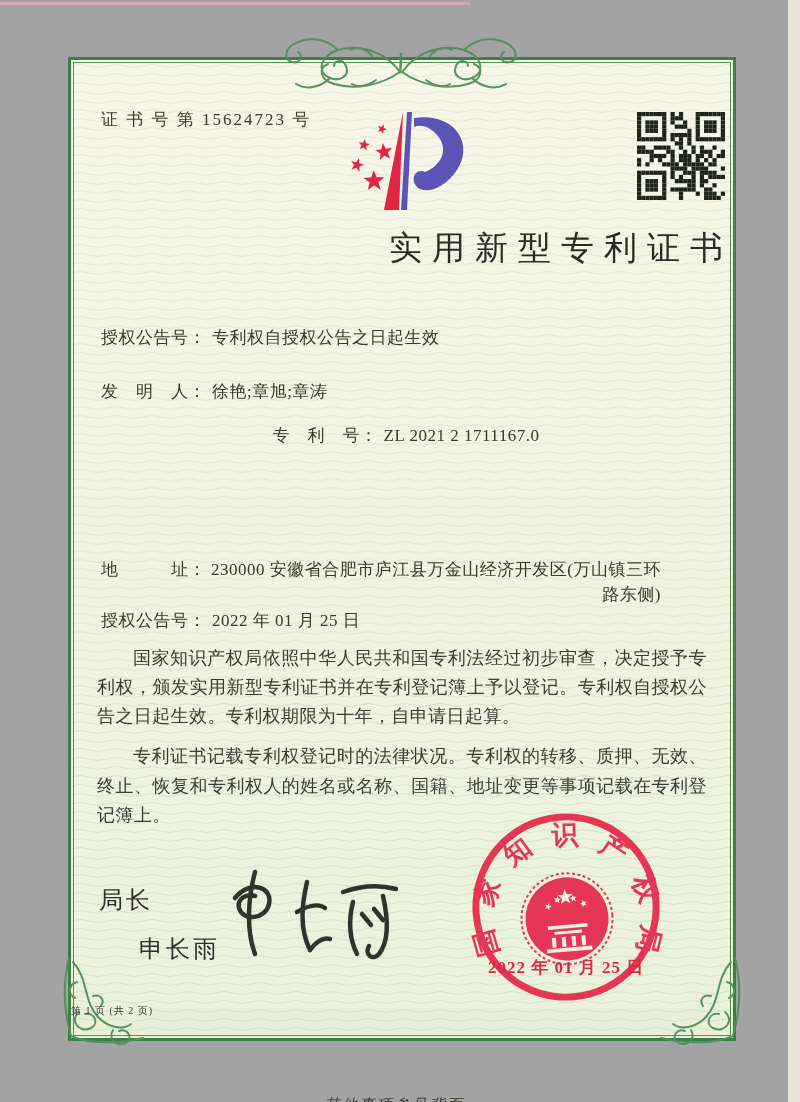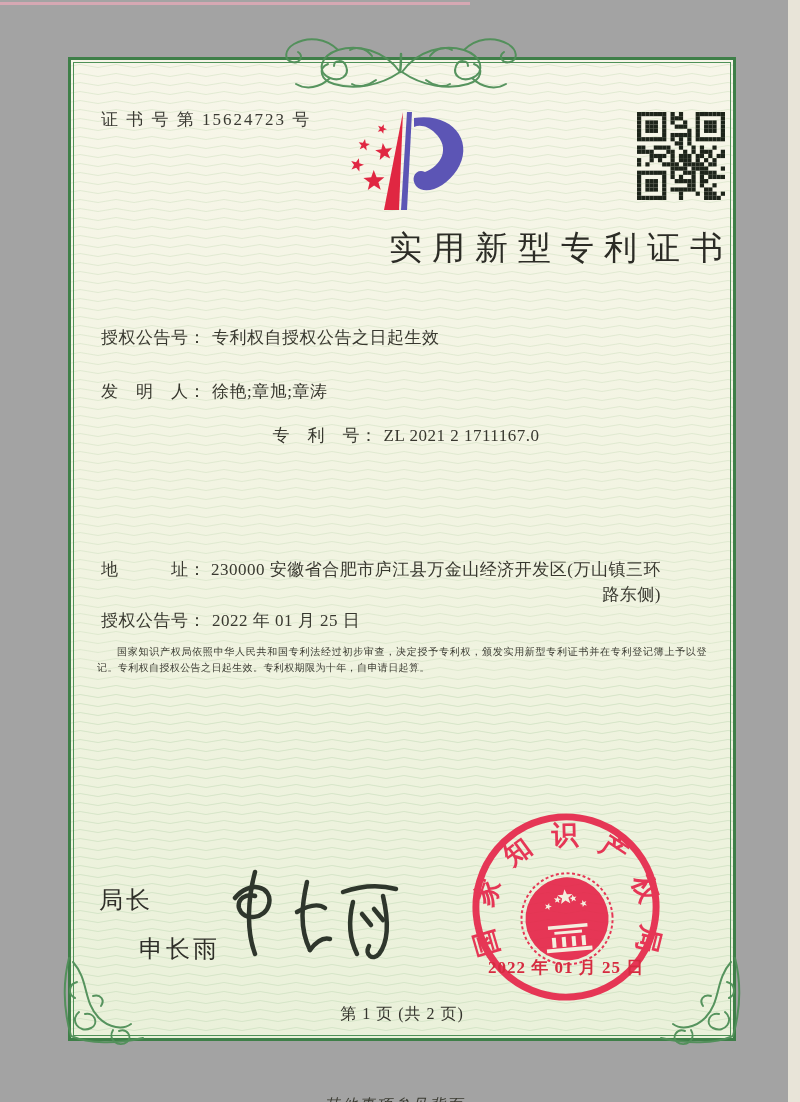--- a/index.html
+++ b/index.html
@@ -63,7 +63,7 @@
 
   .body-text{
     position:absolute;left:26px;top:584px;width:610px;
-    font-size:10px;line-height:1.62;color:#3c3c33;
+    font-size:18px;line-height:1.62;color:#3c3c33;
     text-align:justify;letter-spacing:.4px;
   }
   .body-text p{margin:0 0 11px 0;text-indent:2em;}

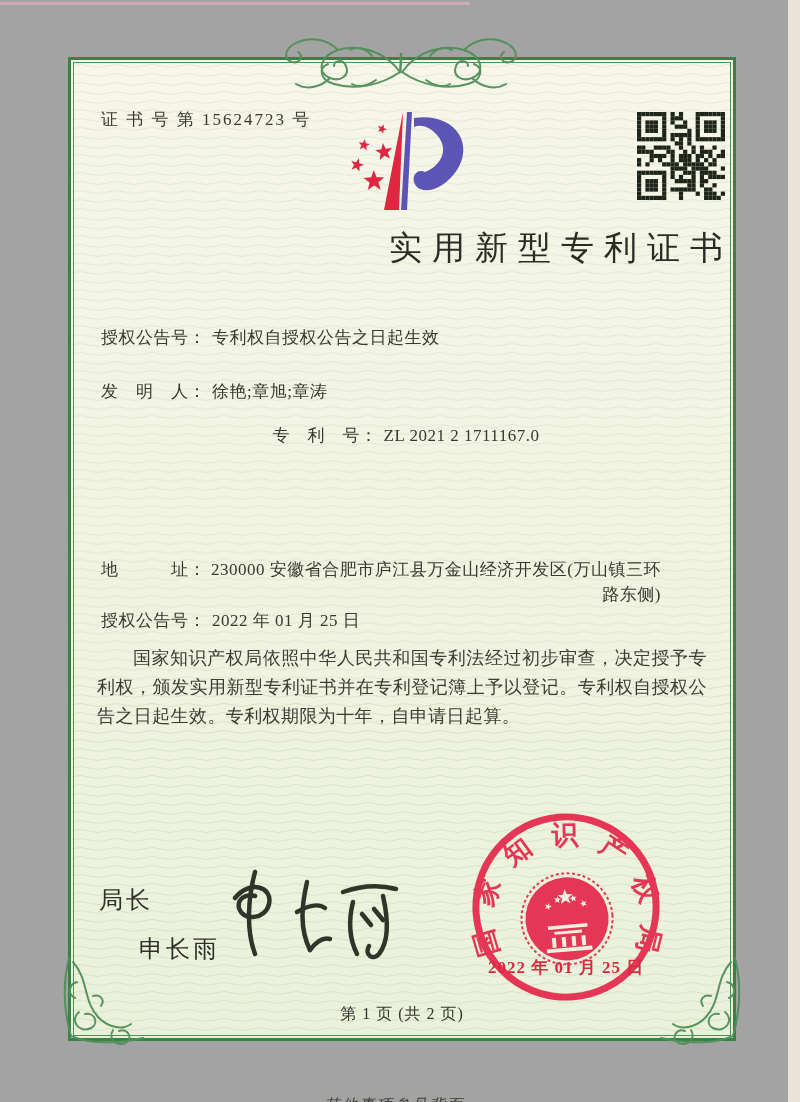--- a/index.html
+++ b/index.html
@@ -522,6 +522,7 @@
 
     <div class="body-text">
       <p>国家知识产权局依照中华人民共和国专利法经过初步审查，决定授予专利权，颁发实用新型专利证书并在专利登记簿上予以登记。专利权自授权公告之日起生效。专利权期限为十年，自申请日起算。</p>
+      <p>专利证书记载专利权登记时的法律状况。专利权的转移、质押、无效、终止、恢复和专利权人的姓名或名称、国籍、地址变更等事项记载在专利登记簿上。</p>
     </div>
 
     <div class="signatory">

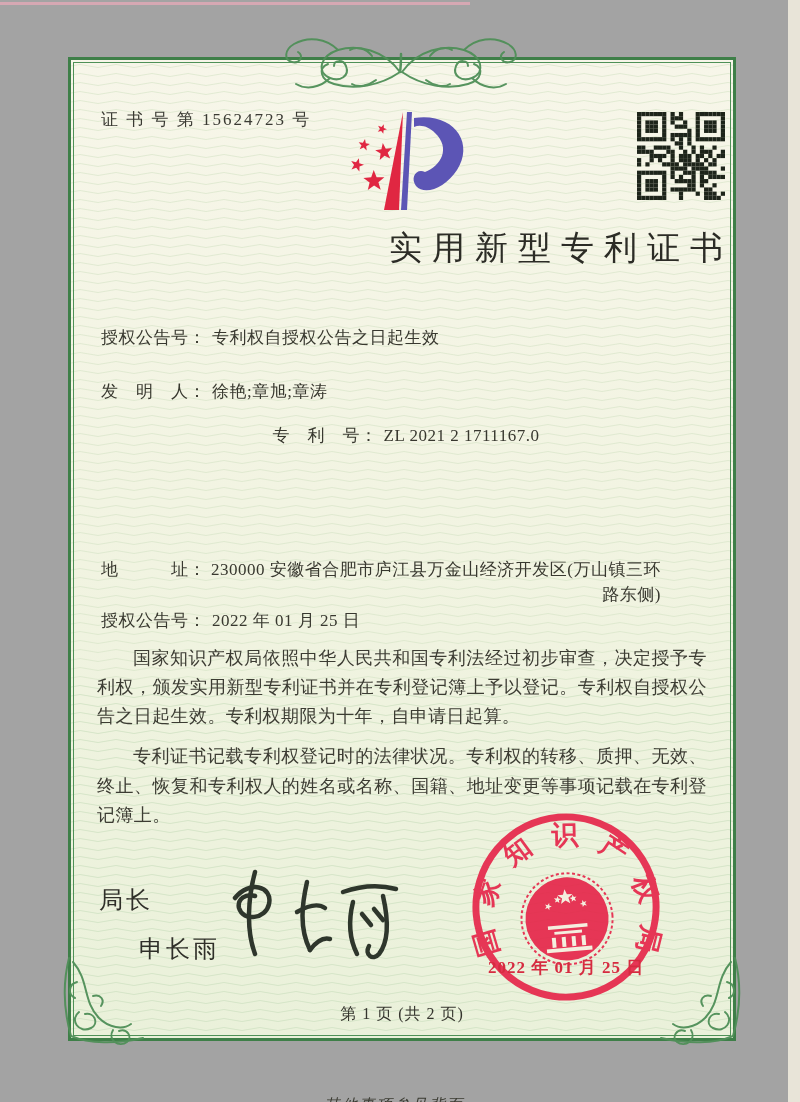--- a/index.html
+++ b/index.html
@@ -81,8 +81,8 @@
     letter-spacing:1px;font-weight:600;white-space:nowrap;
   }
   .page-info{
-    position:absolute;left:0;top:944px;width:100%;text-align:center;
-    font-size:16px;color:#35352e;letter-spacing:1px;
+    position:absolute;left:0;top:944px;width:100%;text-align:left;
+    font-size:10px;color:#35352e;letter-spacing:1px;
   }
   .back-note{
     position:absolute;left:0;top:1095px;width:100%;text-align:center;

